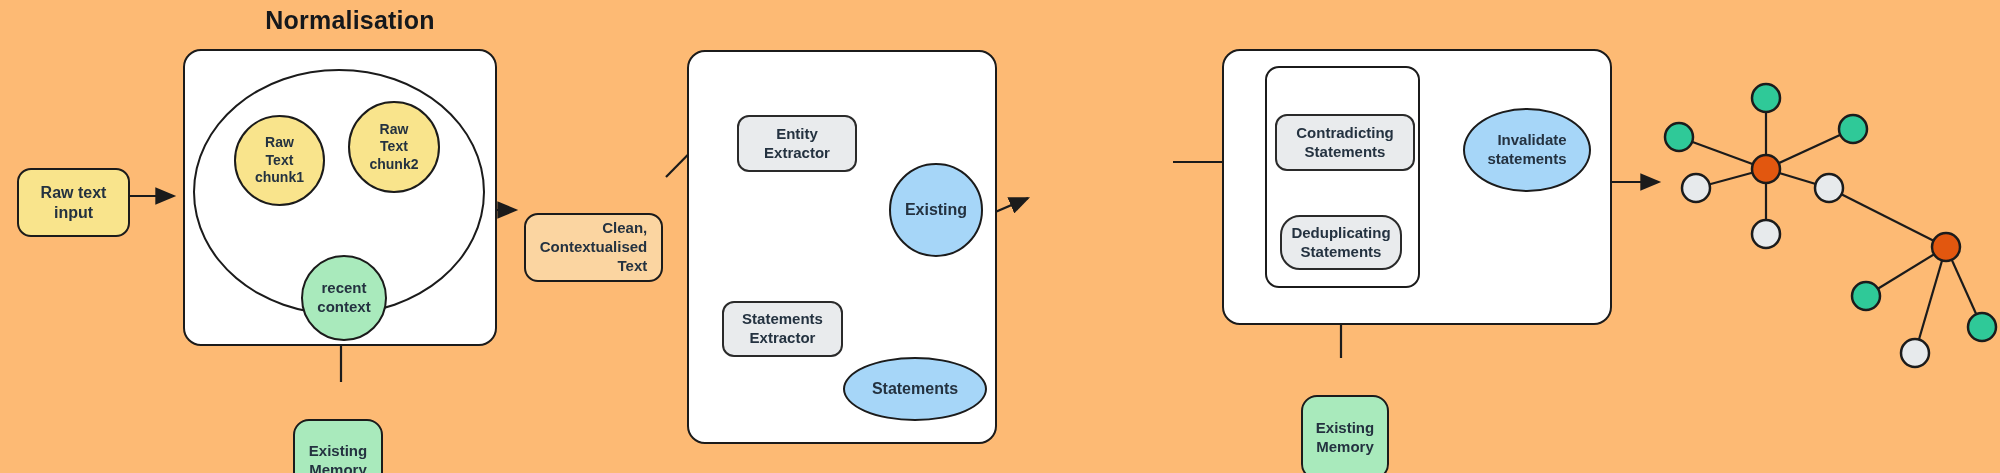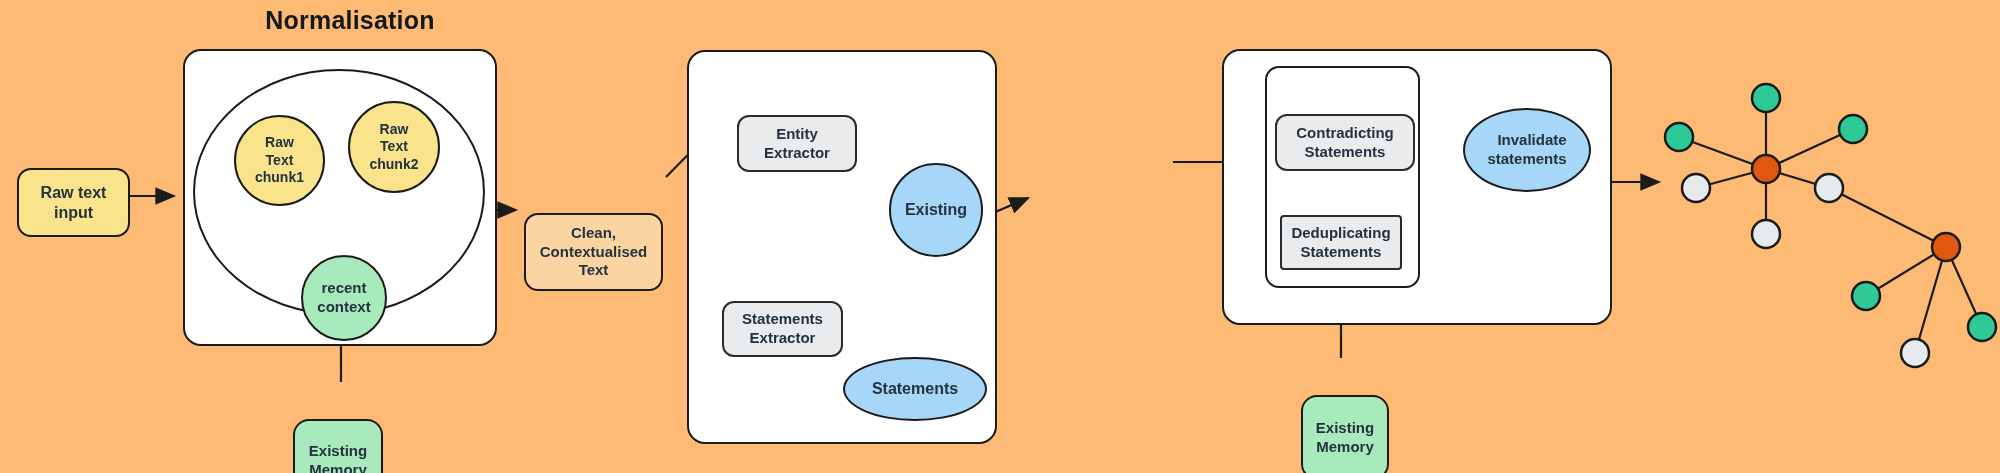--- a/index.html
+++ b/index.html
@@ -76,7 +76,7 @@
   <div class="node rect yellow fs16" style="left:5px;top:168px;width:113px;height:69px;margin-left:12px;">Raw text
 input</div>
 
-  <div class="node rect orange fs15" style="left:524px;top:178px;width:139px;height:78px;">Clean,
+  <div class="node rect orange fs15" style="left:524px;top:178px;width:139px;height:69px;text-align:right;">Clean,
 Contextualised
 Text</div>
 

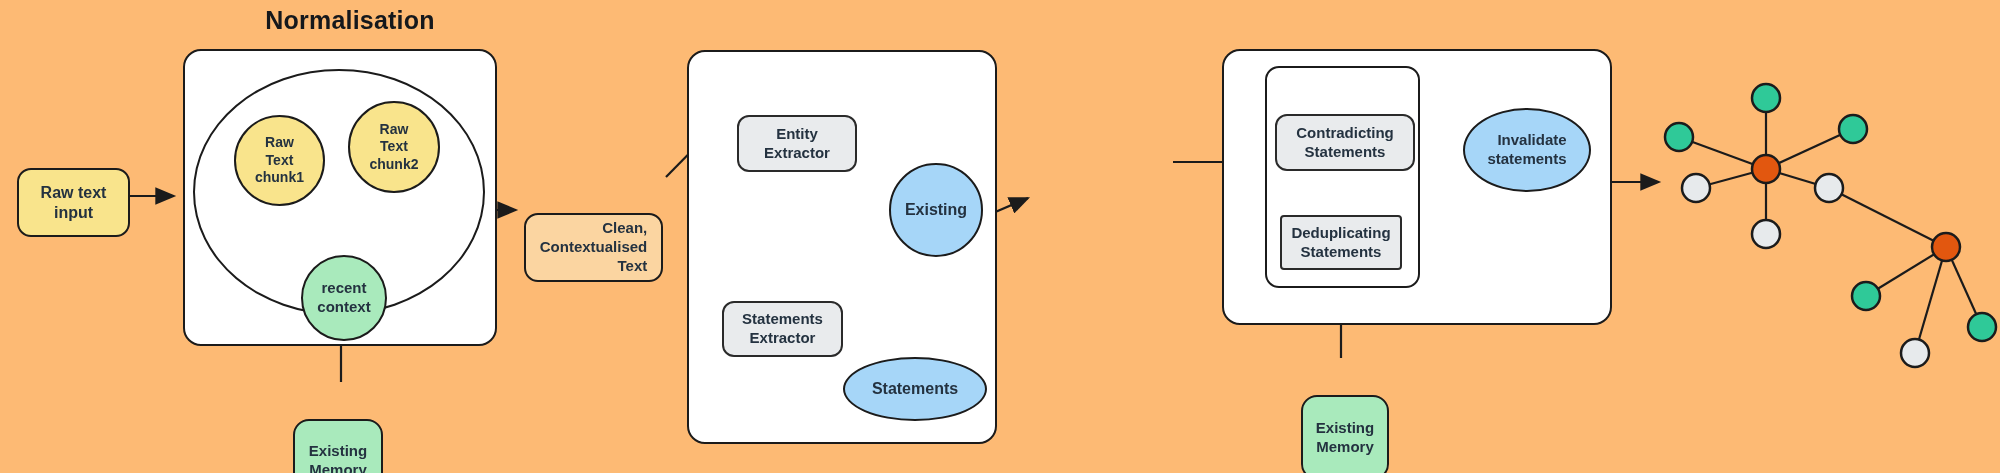--- a/index.html
+++ b/index.html
@@ -93,7 +93,7 @@
   <div class="container" style="left:1265px;top:66px;width:155px;height:222px;border-width:2.25px;border-radius:14px;"></div>
   <div class="node rect grey fs15" style="left:1275px;top:79px;width:140px;height:57px;border-radius:12px;">Contradicting
 Statements</div>
-  <div class="node rect grey fs15" style="left:1280px;top:180px;width:122px;height:55px;border-radius:4px;">Deduplicating
+  <div class="node rect grey fs15" style="left:1280px;top:180px;width:122px;height:55px;border-radius:20px;">Deduplicating
 Statements</div>
   <div class="node ellipse blue fs15" style="left:1463px;top:73px;width:128px;height:84px;">Invalidate
 statements</div>

